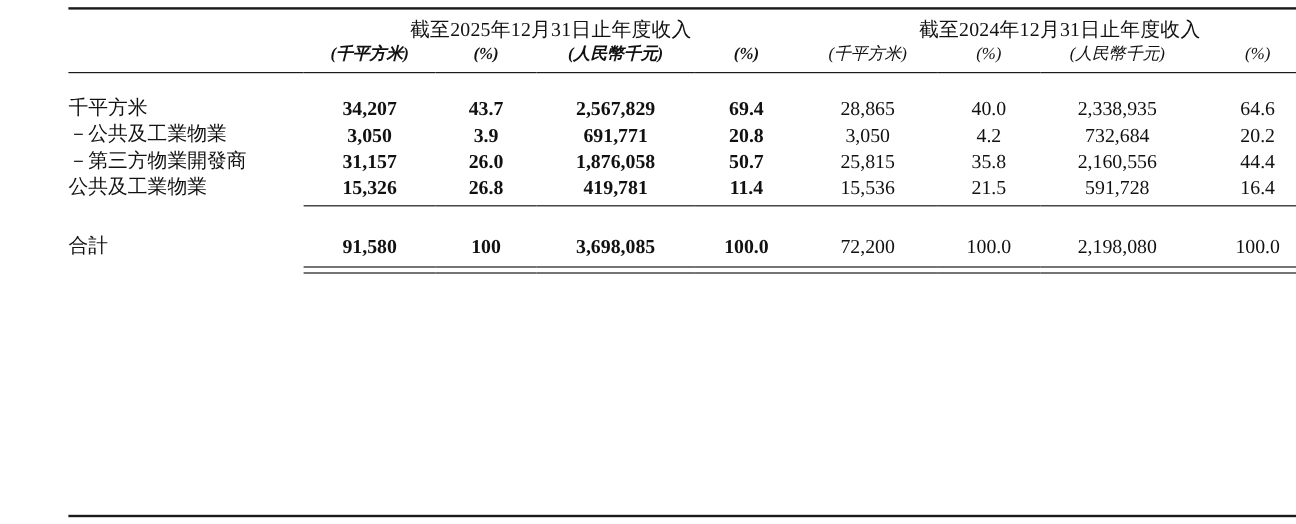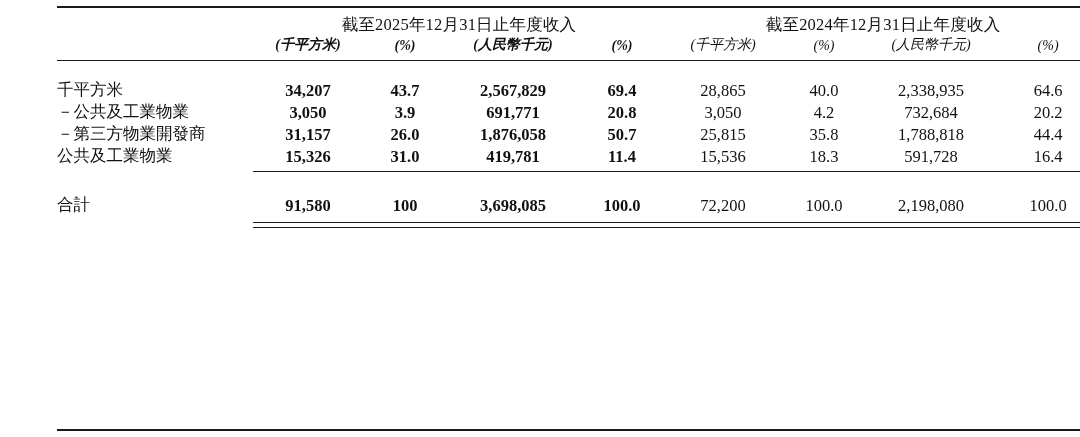--- a/index.html
+++ b/index.html
@@ -200,7 +200,7 @@
       <td class="num bold">50.7</td>
       <td class="num">25,815</td>
       <td class="num">35.8</td>
-      <td class="num">1,788,818</td>
+      <td class="num">2,160,556</td>
       <td class="num">44.4</td>
     </tr>
 

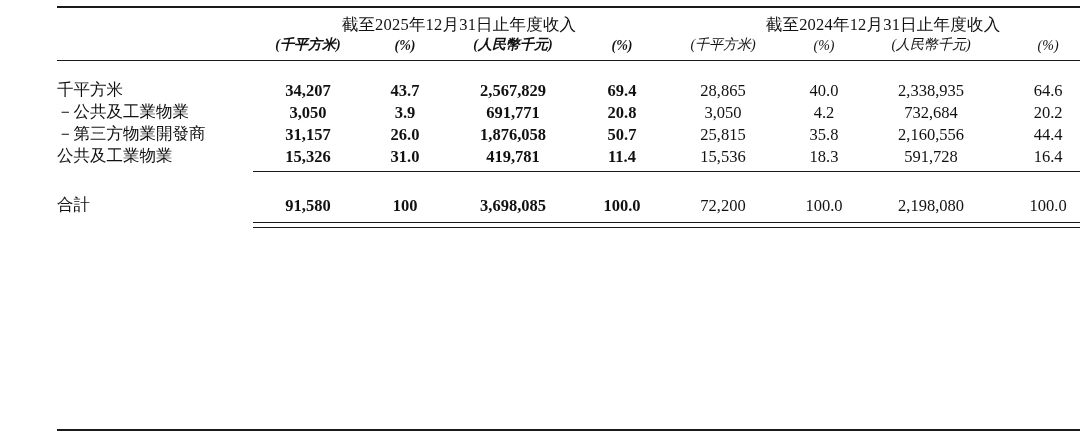--- a/index.html
+++ b/index.html
@@ -207,7 +207,7 @@
     <tr>
       <td class="lbl">公共及工業物業</td>
       <td class="num bold">15,326</td>
-      <td class="num bold">31.0</td>
+      <td class="num bold">26.8</td>
       <td class="num bold">419,781</td>
       <td class="num bold">11.4</td>
       <td class="num">15,536</td>

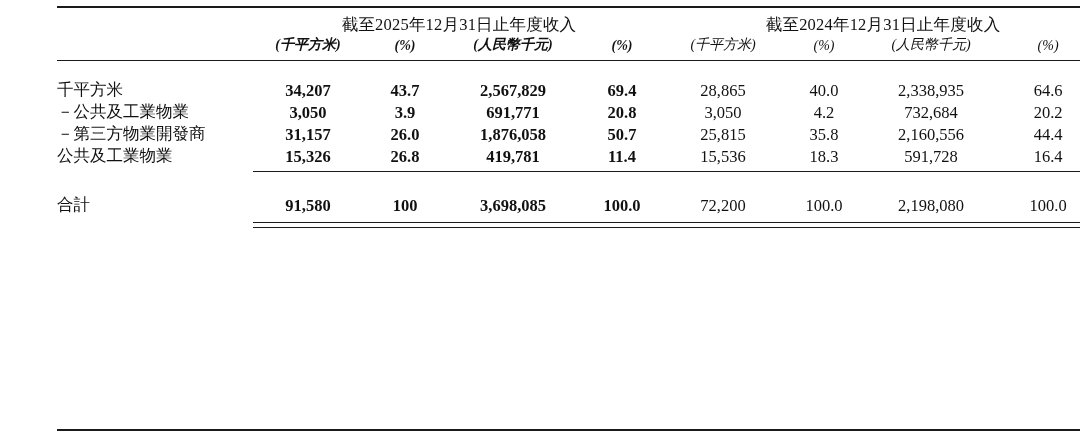--- a/index.html
+++ b/index.html
@@ -211,7 +211,7 @@
       <td class="num bold">419,781</td>
       <td class="num bold">11.4</td>
       <td class="num">15,536</td>
-      <td class="num">18.3</td>
+      <td class="num">21.5</td>
       <td class="num">591,728</td>
       <td class="num">16.4</td>
     </tr>

